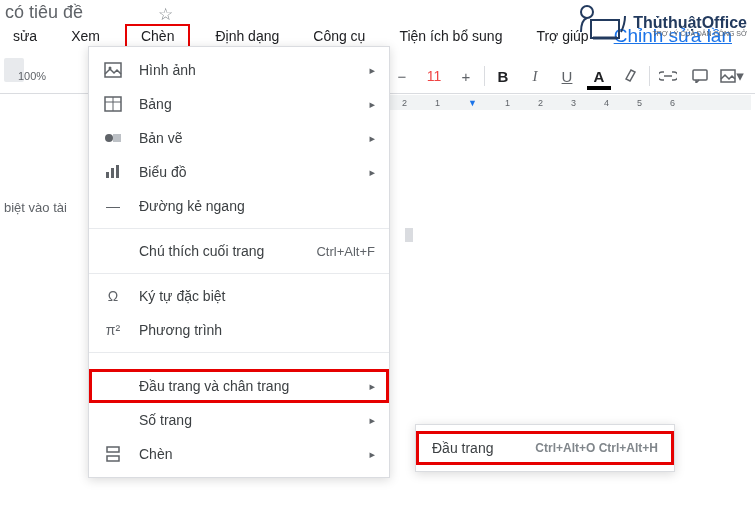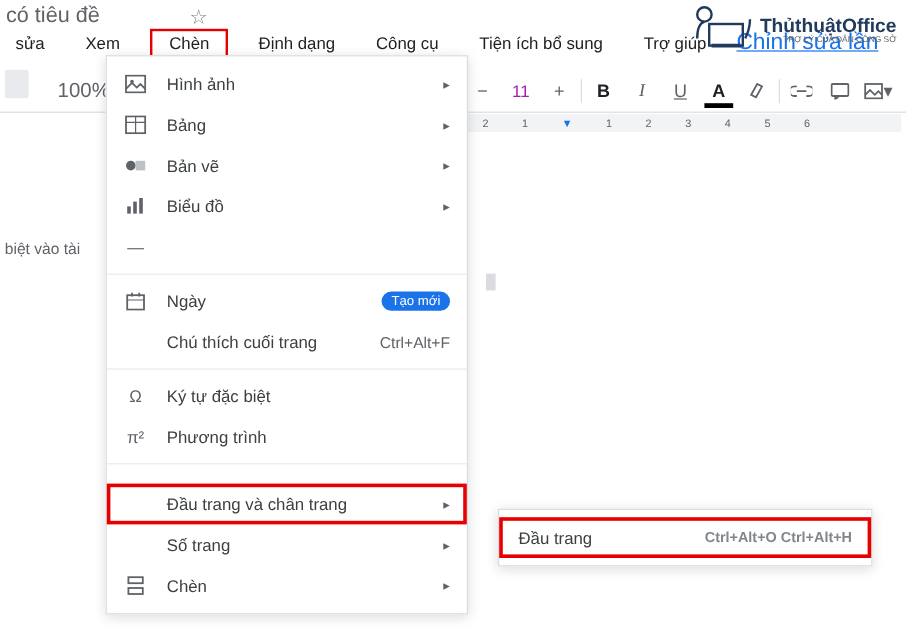--- a/index.html
+++ b/index.html
@@ -15,7 +15,7 @@
     .tt-logo .text { font-weight:800; font-size:16px; color:#223a5e; }
     .tt-logo .sub { font-size:7px; color:#5f6368; text-align:right; margin-top:-2px;}
     .toolbar { position:absolute; top:58px; left:0; right:0; height:36px; border-bottom:1px solid #dadce0; display:flex; align-items:center; padding-left:4px; gap:8px; }
-    .zoom { color:#5f6368; font-size:17px; margin-left:44px;}
+    .zoom { color:#5f6368; font-size:11px; margin-left:14px;}
     .tb-right { position:absolute; left:388px; top:58px; height:36px; display:flex; align-items:center; gap:4px; }
     .tb-btn { width:28px; height:28px; display:flex; align-items:center; justify-content:center; color:#5f6368; cursor:pointer; font-size:15px; }
     .tb-btn.font-size { font-size:14px; color:#a21caf; }

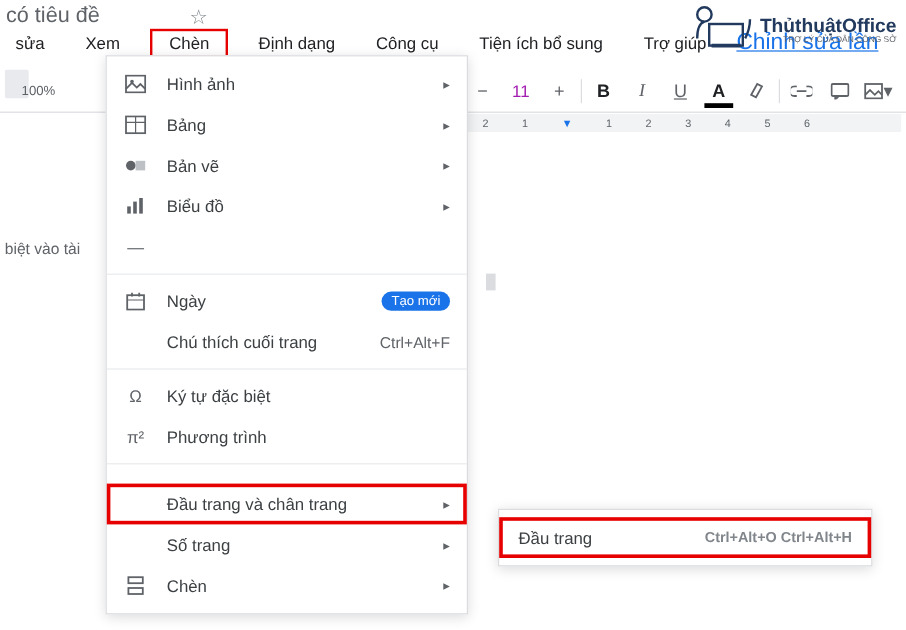--- a/index.html
+++ b/index.html
@@ -18,7 +18,7 @@
     .zoom { color:#5f6368; font-size:11px; margin-left:14px;}
     .tb-right { position:absolute; left:388px; top:58px; height:36px; display:flex; align-items:center; gap:4px; }
     .tb-btn { width:28px; height:28px; display:flex; align-items:center; justify-content:center; color:#5f6368; cursor:pointer; font-size:15px; }
-    .tb-btn.font-size { font-size:14px; color:#a21caf; }
+    .tb-btn.font-size { font-size:14px; color:#ef4444; }
     .tb-btn.bold { font-weight:700; color:#202124; }
     .tb-btn.italic { font-style:italic; font-family:Georgia,serif; }
     .tb-btn.underline { text-decoration:underline; }

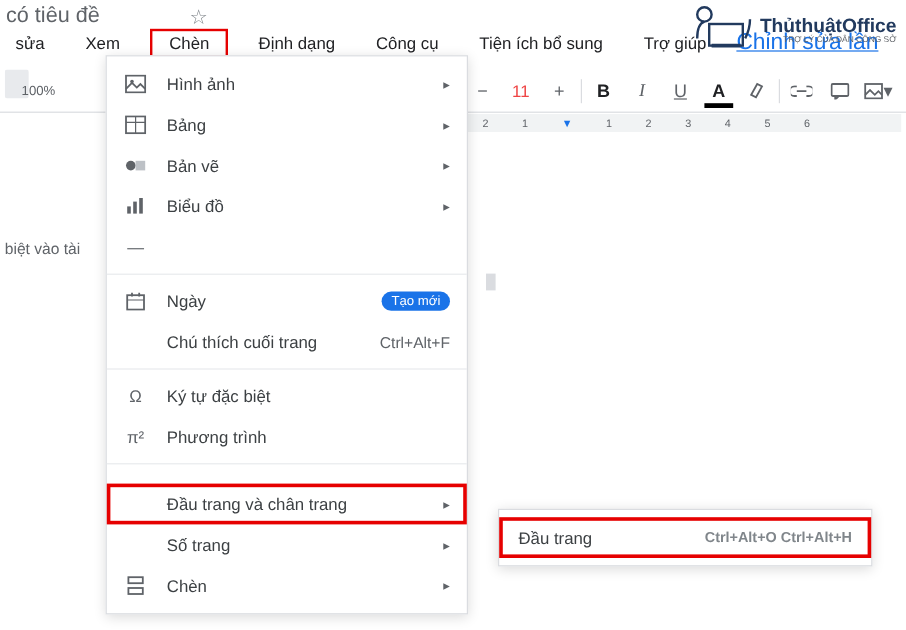--- a/index.html
+++ b/index.html
@@ -179,6 +179,7 @@
   </div>
   <div class="menu-item">
     <span class="menu-ico">—</span>
+    <span class="menu-label">Đường kẻ ngang</span>
   </div>
   <div class="menu-sep"></div>
   <div class="menu-item">

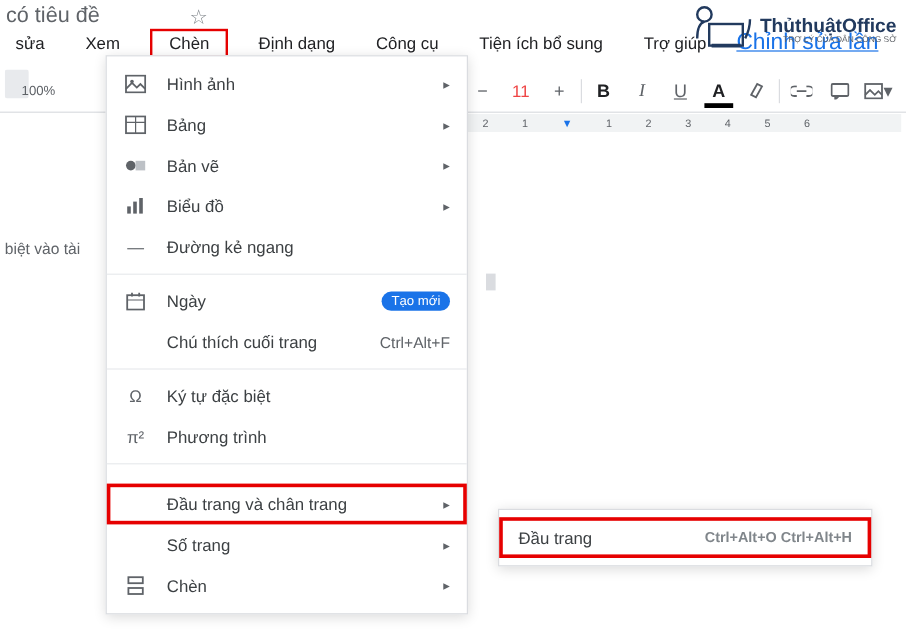--- a/index.html
+++ b/index.html
@@ -183,18 +183,6 @@
   </div>
   <div class="menu-sep"></div>
   <div class="menu-item">
-    <span class="menu-ico">
-        <svg width="16" height="16" viewBox="0 0 16 16">
-          <rect x="1" y="3" width="14" height="12" fill="none" stroke="#5f6368" stroke-width="1.5"></rect>
-          <line x1="1" y1="7" x2="15" y2="7" stroke="#5f6368"></line>
-          <line x1="5" y1="1" x2="5" y2="4" stroke="#5f6368" stroke-width="1.5"></line>
-          <line x1="11" y1="1" x2="11" y2="4" stroke="#5f6368" stroke-width="1.5"></line>
-        </svg>
-      </span>
-    <span class="menu-label">Ngày</span>
-    <span class="menu-badge">Tạo mới</span>
-  </div>
-  <div class="menu-item">
     <span class="menu-ico"></span>
     <span class="menu-label">Chú thích cuối trang</span>
     <span class="menu-shortcut">Ctrl+Alt+F</span>

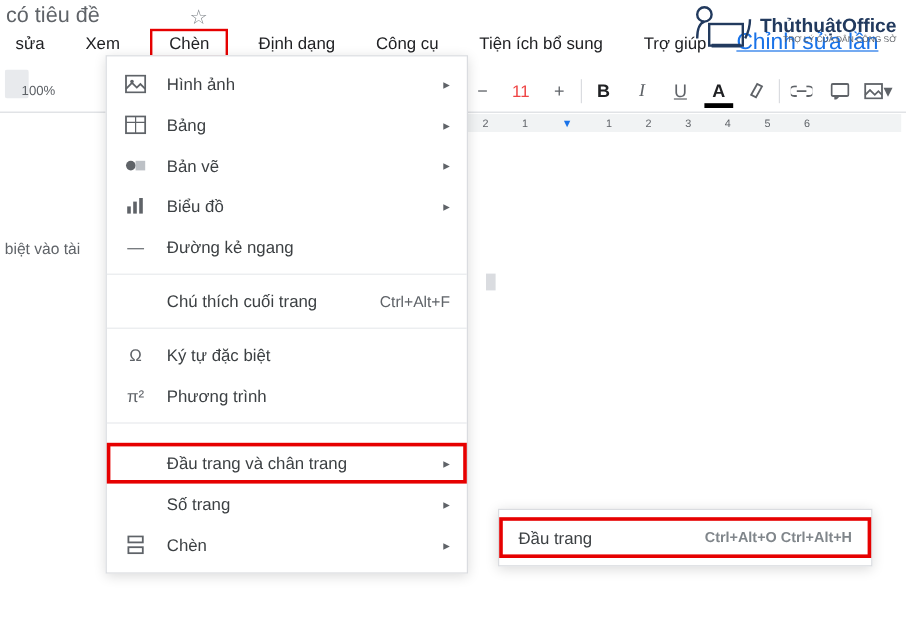--- a/index.html
+++ b/index.html
@@ -37,7 +37,7 @@
     .menu-badge { background:#1a73e8; color:#fff; font-size:11px; padding:2px 8px; border-radius:9px; font-weight:500; }
     .menu-sep { height:1px; background:#e8eaed; margin:5px 0; }
     .menu-item.highlight { outline:3px solid #e60000; outline-offset:-3px;margin-top:16px; }
-    .submenu { position:absolute; top:424px; left:415px; width:312px; background:#fff; border:1px solid #dadce0; box-shadow:0 2px 10px rgba(0,0,0,.15); padding:6px 0; }
+    .submenu { position:absolute; top:424px; left:415px; width:260px; background:#fff; border:1px solid #dadce0; box-shadow:0 2px 10px rgba(0,0,0,.15); padding:6px 0; }
     .sub-item { display:flex; align-items:center; padding:9px 16px; gap:12px; cursor:pointer; font-size:14px; color:#3c4043; }
     .sub-item .lbl { flex:1; }
     .sub-item .sc { color:#80868b; font-size:12px;font-weight:bold; }

